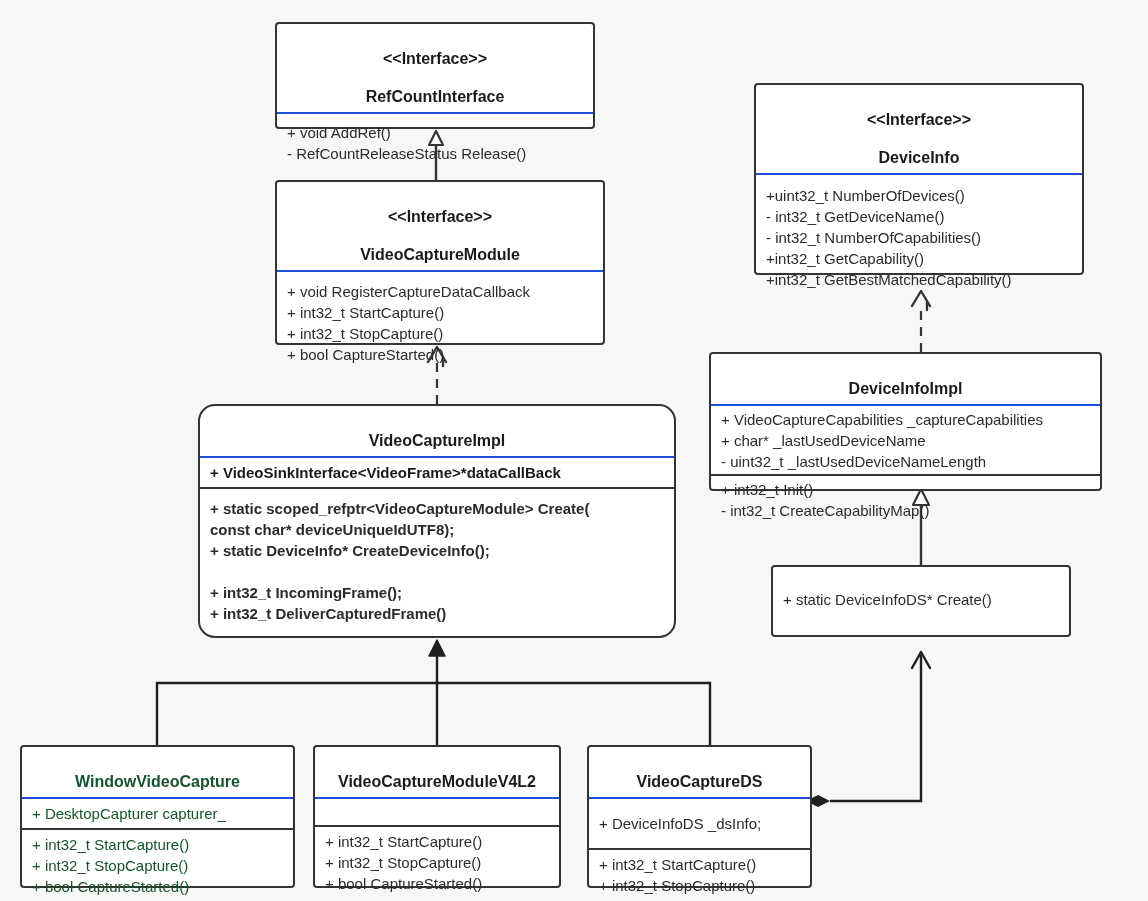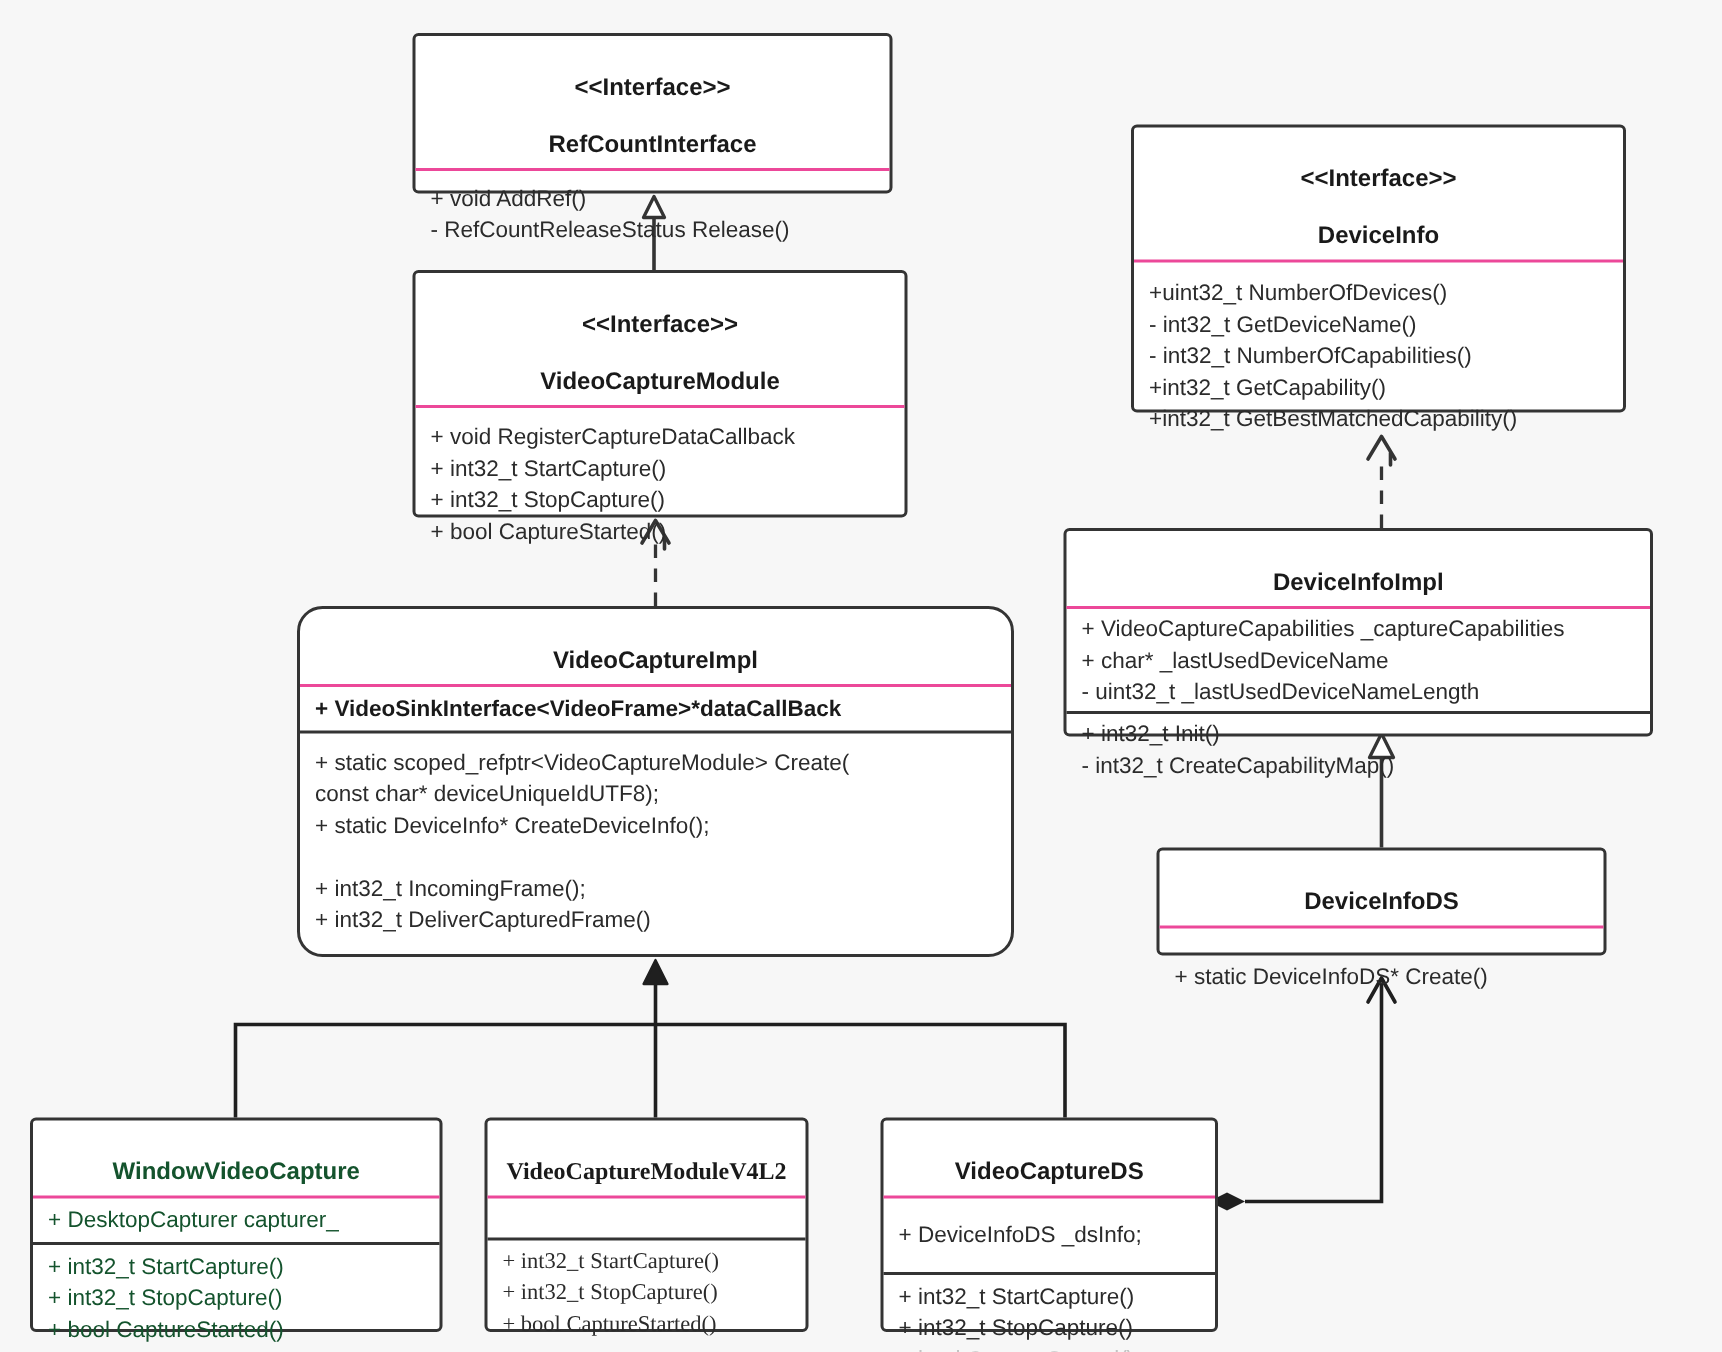--- a/index.html
+++ b/index.html
@@ -46,7 +46,7 @@
     font-size: 16px;
     line-height: 19px;
     padding: 6px 8px 6px 8px;
-    border-bottom: 2px solid #ec4899;
+    border-bottom: 2px solid #1d4ed8;
     white-space: pre-line;
   }
   .cls-header .stereo {

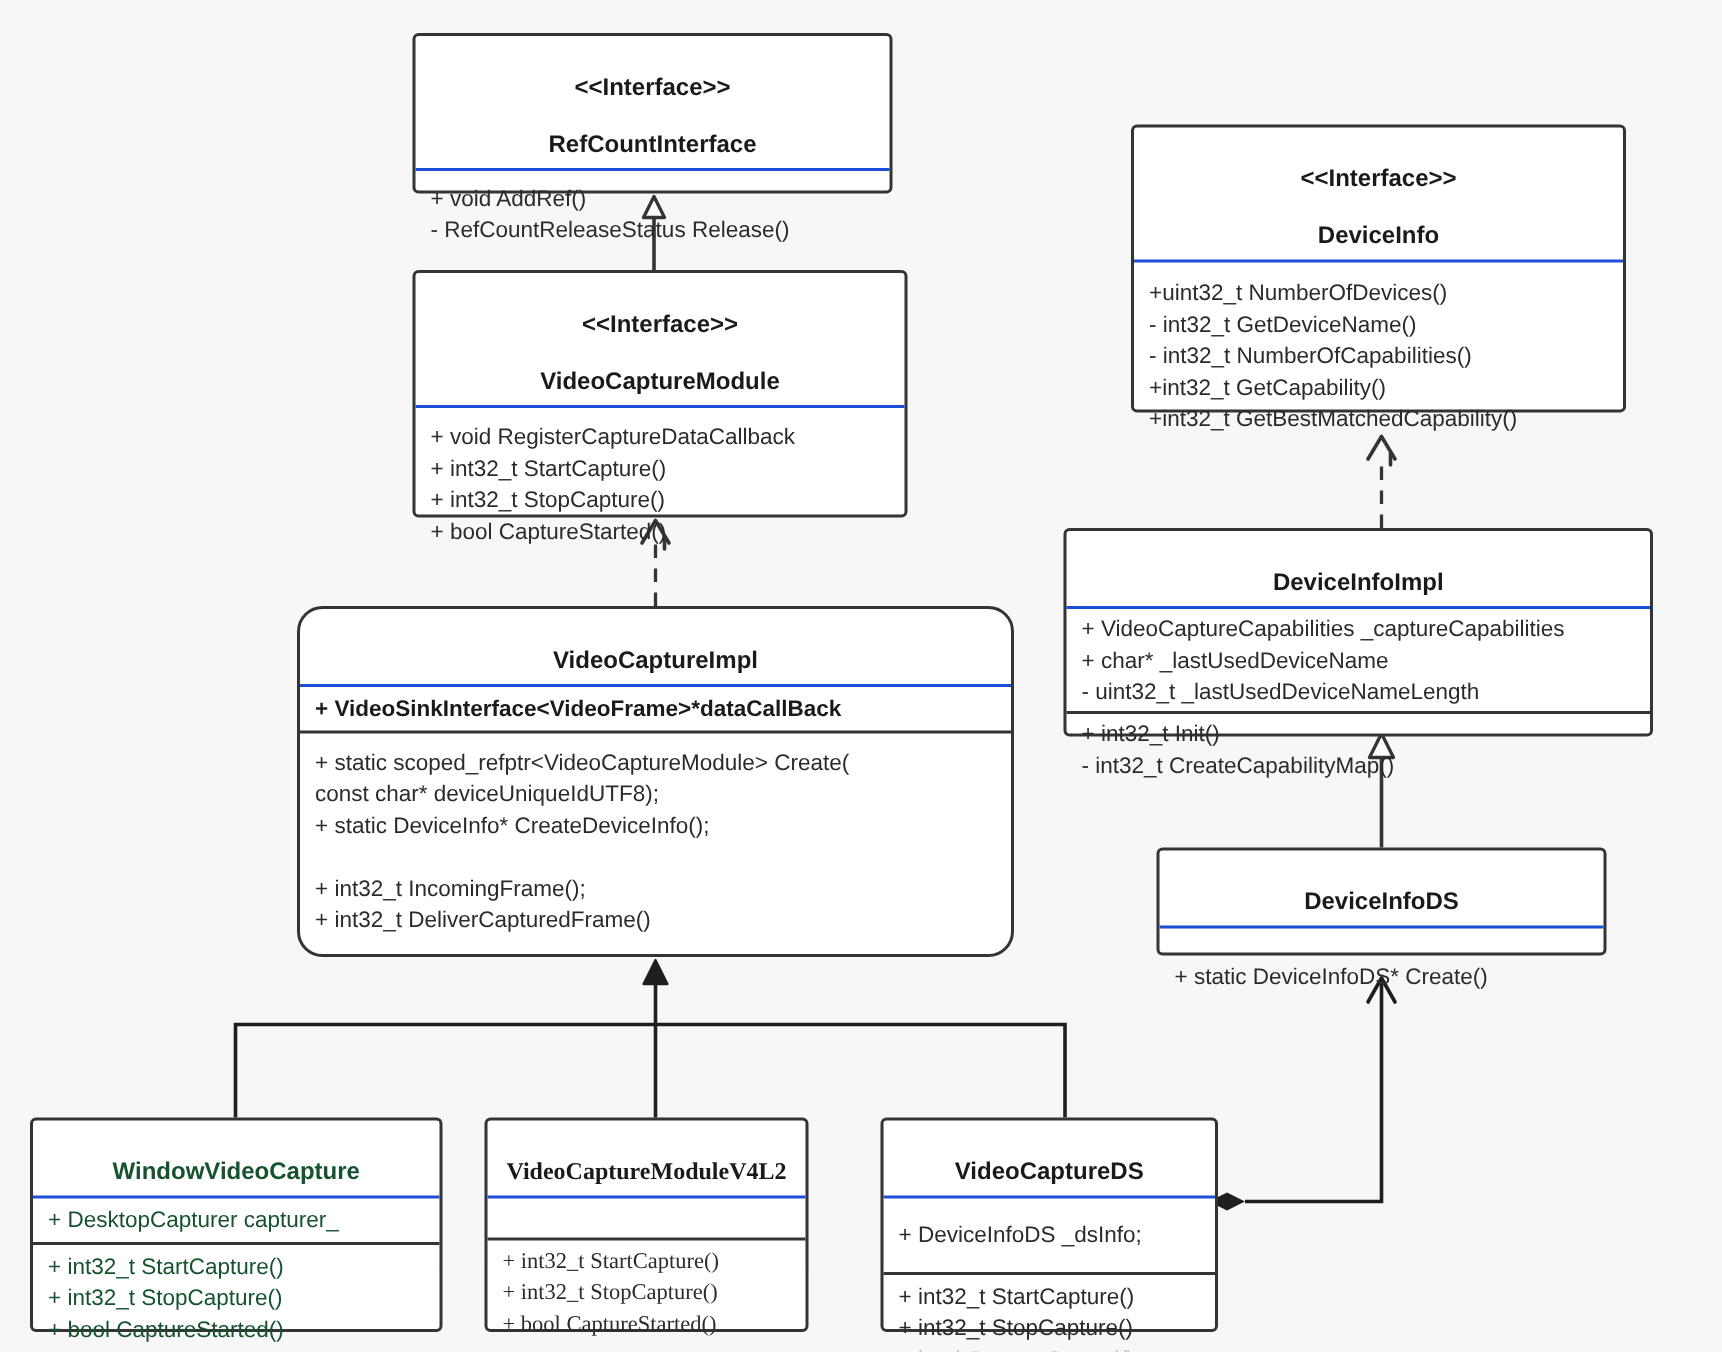--- a/index.html
+++ b/index.html
@@ -91,7 +91,7 @@
   #cls-v4l2              { left: 323px; top: 745px; width: 216px; height: 143px; font-family: Liberation Serif, serif; }
   #cls-videocaptureds    { left: 587px; top: 745px; width: 225px; height: 143px; gap: 10px; }
 
-  #cls-videocaptureimpl .compartment.members { padding-top: 9px; }
+  #cls-videocaptureimpl .compartment.members { padding-top: 9px; font-weight: bold; }
   #cls-deviceinfoimpl .compartment { padding-top: 3px; padding-bottom: 2px; line-height: 21px; }
   #cls-deviceinfo .compartment { padding-top: 10px; }
   #cls-videocapturemodule .compartment { padding-top: 9px; }

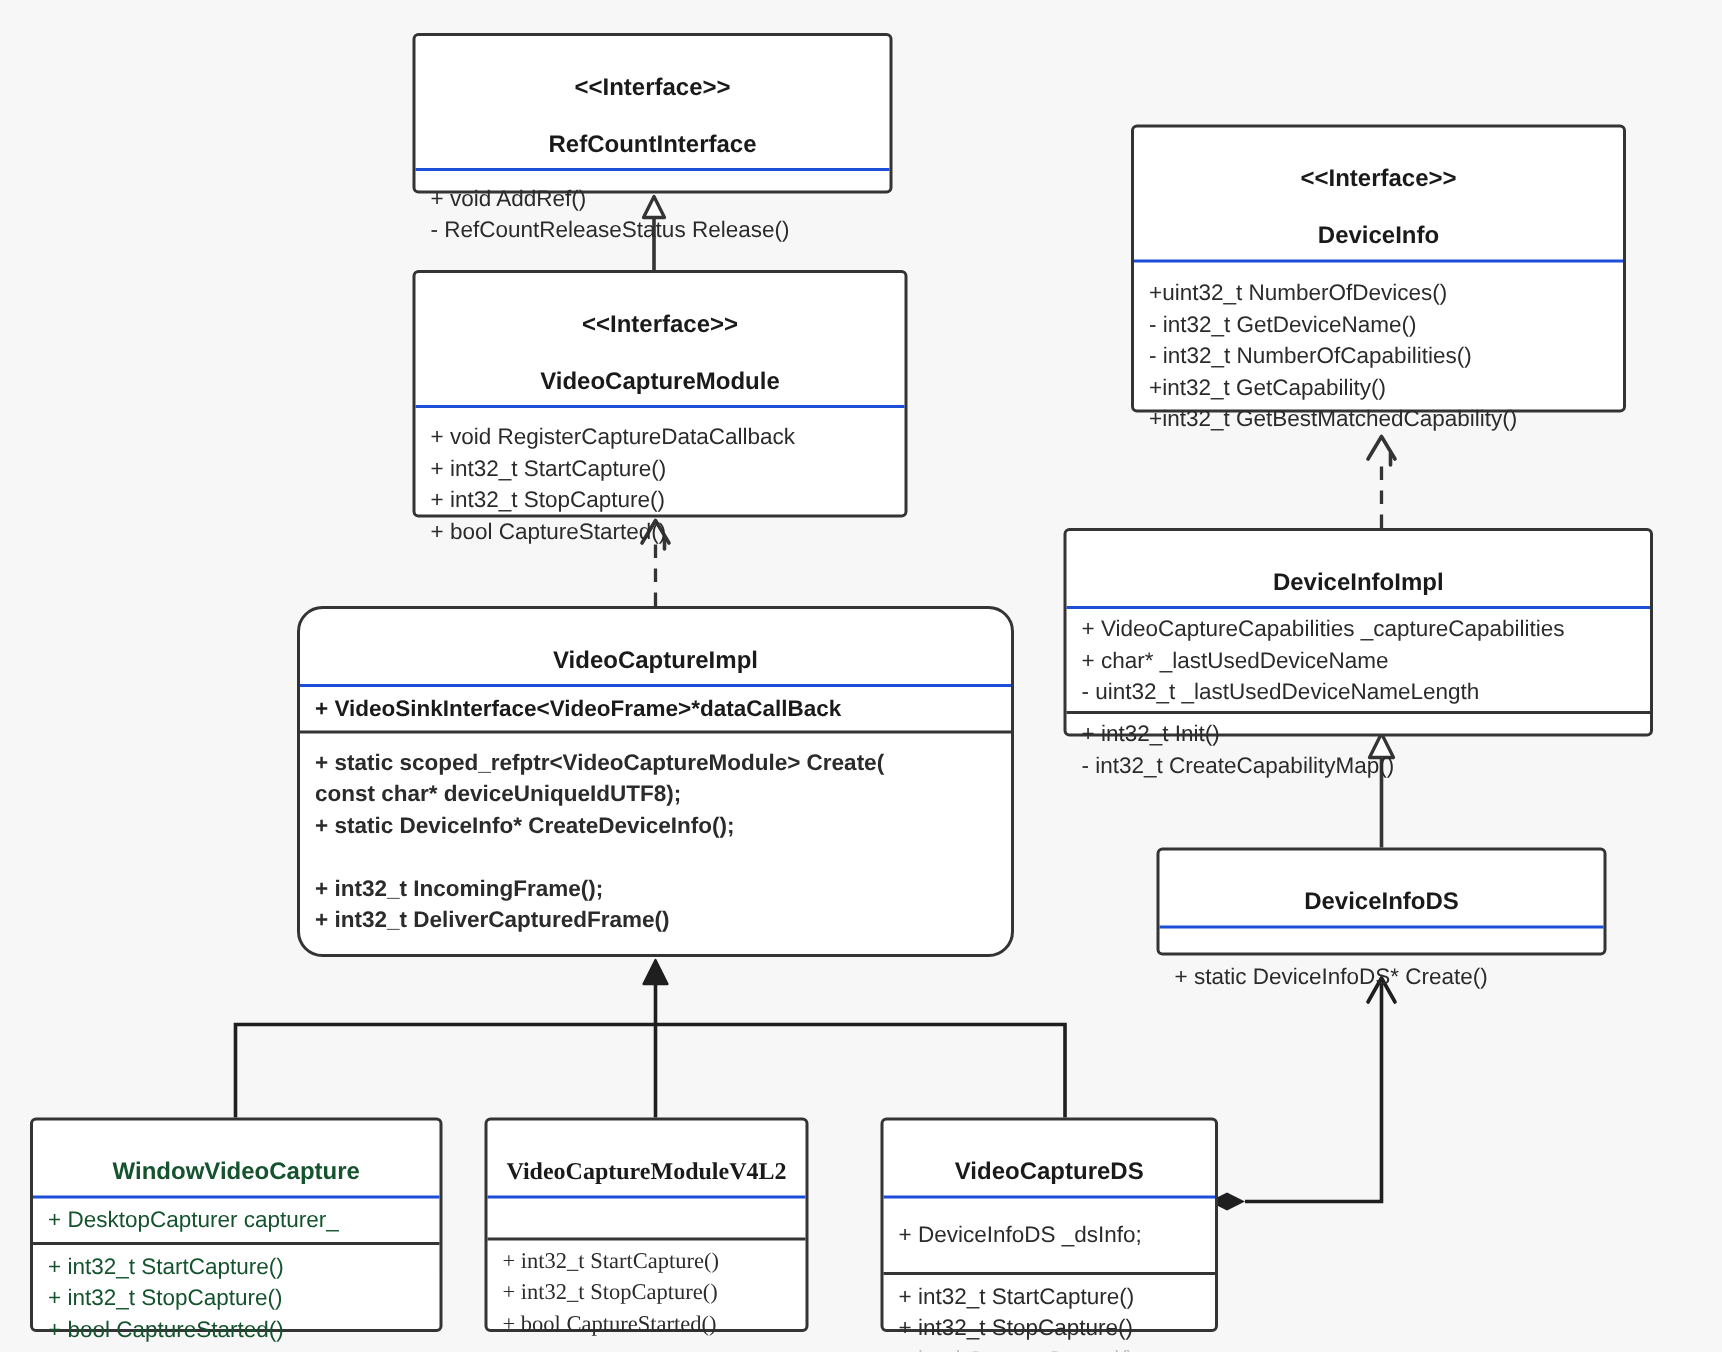--- a/index.html
+++ b/index.html
@@ -221,9 +221,6 @@
   </div>
 
   <div class="uml-class" id="cls-deviceinfods">
-    <div class="cls-header">
-      <span>DeviceInfoDS</span>
-    </div>
     <div class="compartment">+ static DeviceInfoDS* Create()</div>
   </div>
 

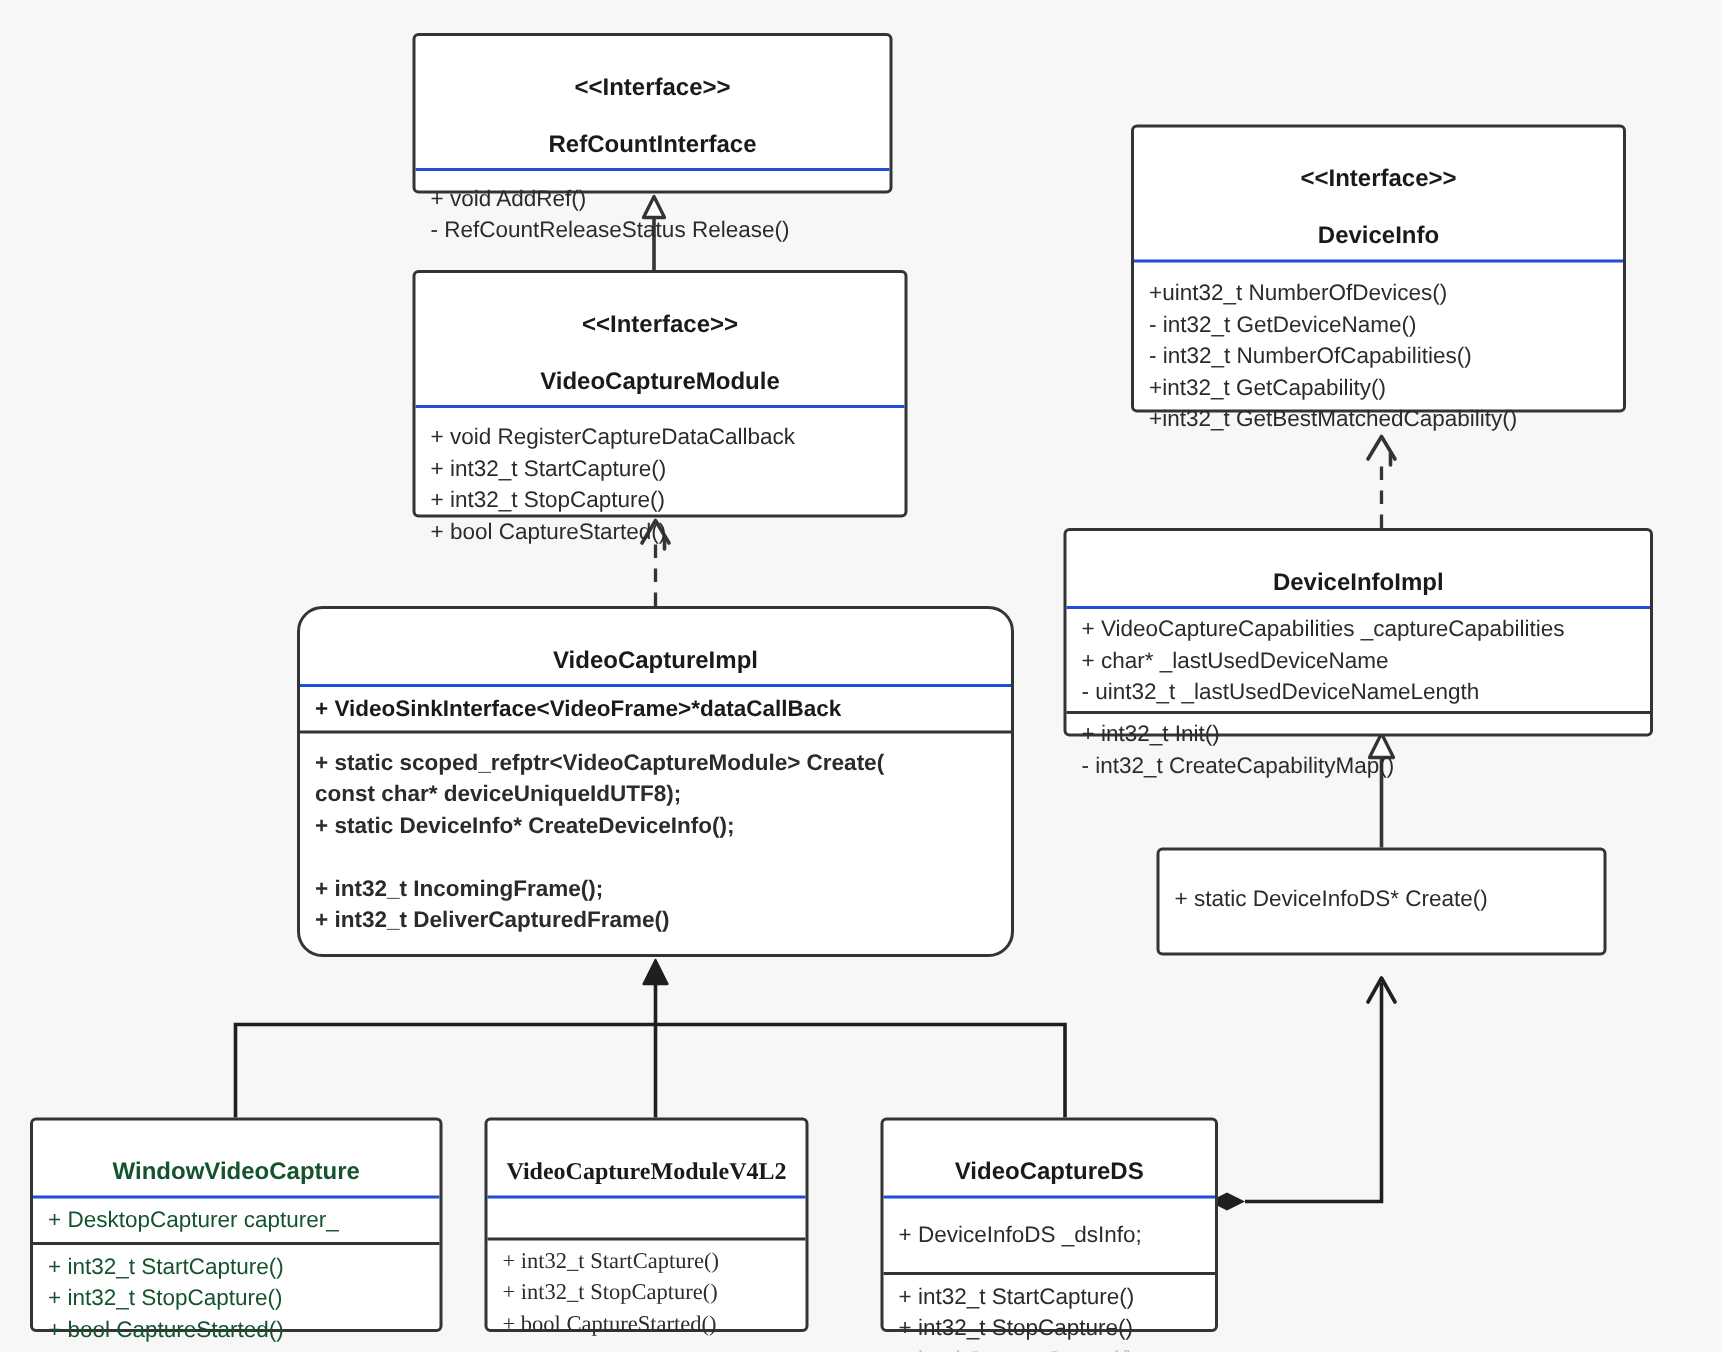--- a/index.html
+++ b/index.html
@@ -88,7 +88,7 @@
   #cls-deviceinfoimpl    { left: 709px; top: 352px; width: 393px; height: 139px; }
   #cls-deviceinfods      { left: 771px; top: 565px; width: 300px; height: 72px; }
   #cls-windowvideocapture{ left: 20px;  top: 745px; width: 275px; height: 143px; }
-  #cls-v4l2              { left: 323px; top: 745px; width: 216px; height: 143px; font-family: Liberation Serif, serif; }
+  #cls-v4l2              { left: 313px; top: 745px; width: 248px; height: 143px; }
   #cls-videocaptureds    { left: 587px; top: 745px; width: 225px; height: 143px; gap: 10px; }
 
   #cls-videocaptureimpl .compartment.members { padding-top: 9px; font-weight: bold; }

